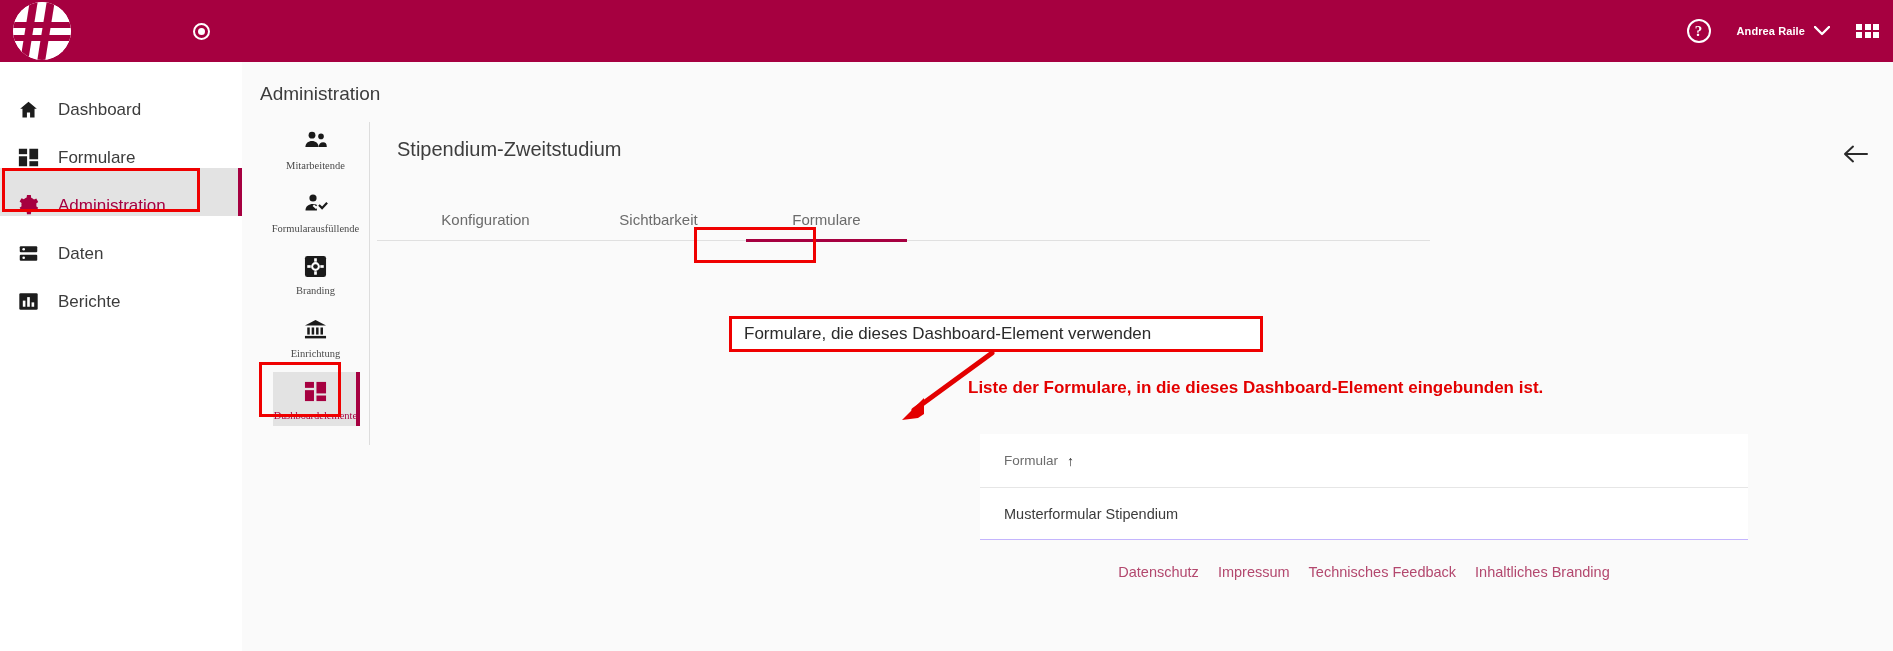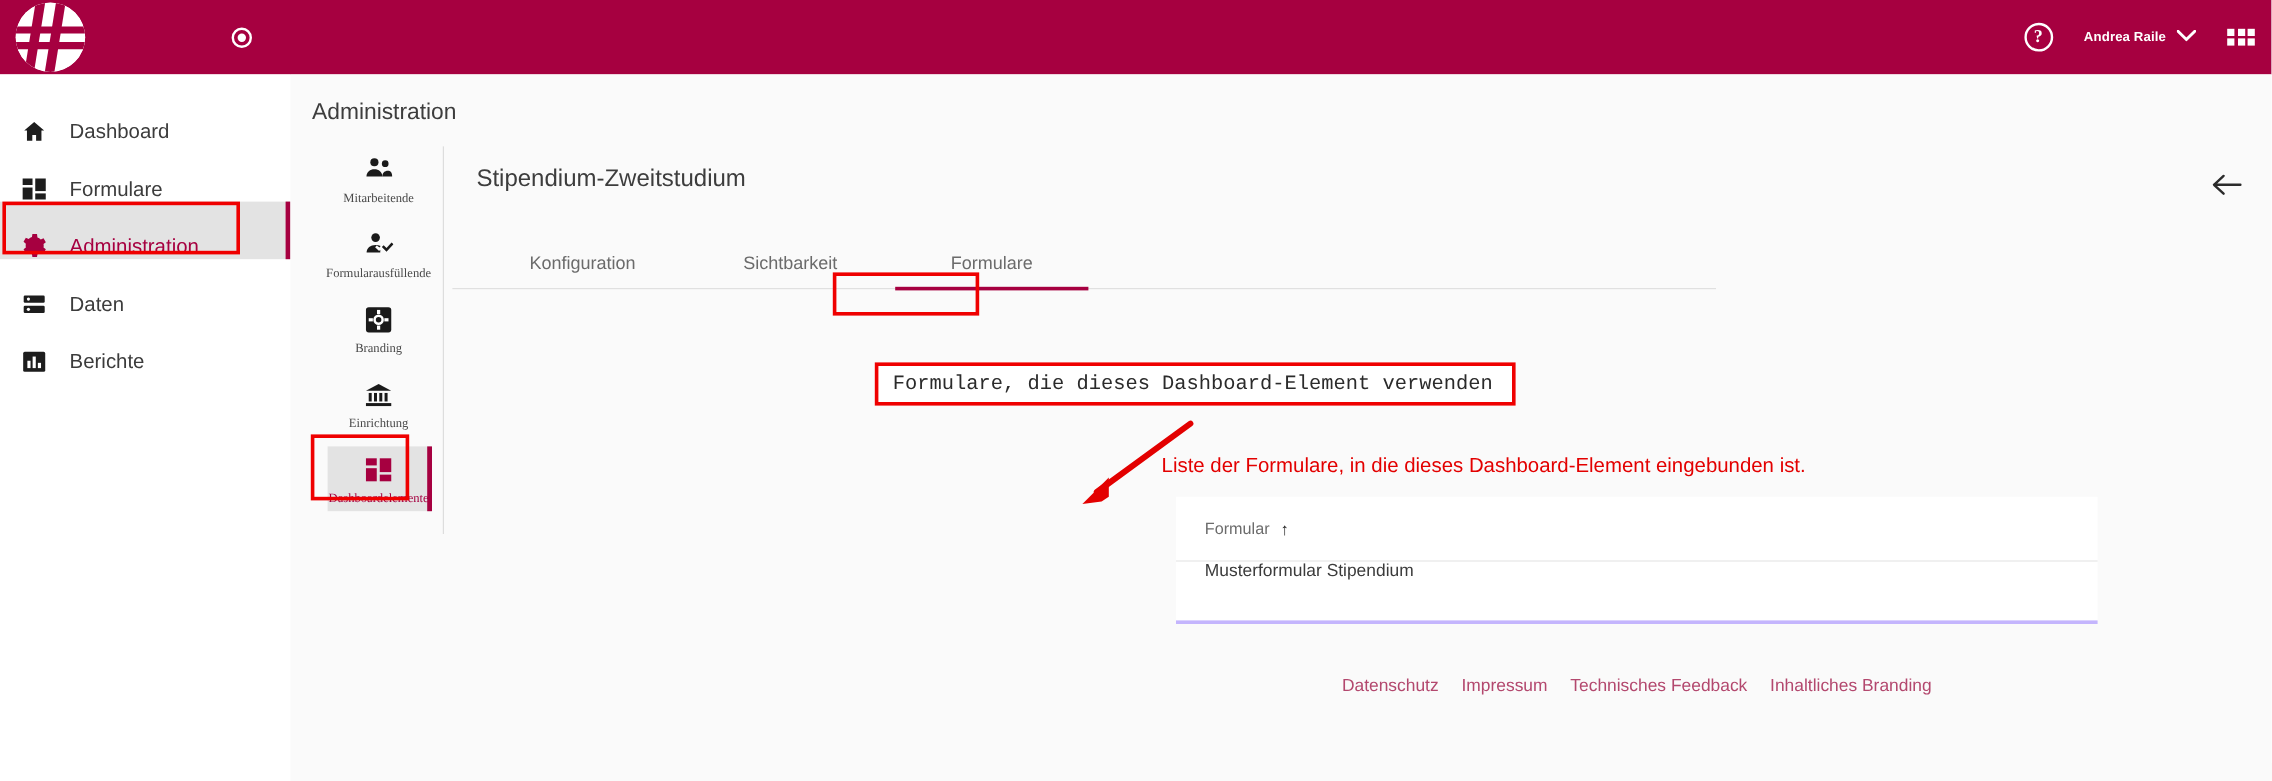--- a/index.html
+++ b/index.html
@@ -161,13 +161,12 @@
 
   
   .anno-box {
-    position: absolute; left: 729px; top: 302px;
+    position: absolute; left: 729px; top: 316px;
     width: 534px; height: 36px;
     background: #ffffff; border: 3px solid #ef0000;
     display: flex; align-items: center; padding-left: 12px;
     font-size: 17px; color: #2b2b2b;
     z-index: 30;
-    font-family: Liberation Mono, monospace;
   }
   .anno-red-text {
     position: absolute; left: 968px; top: 378px;

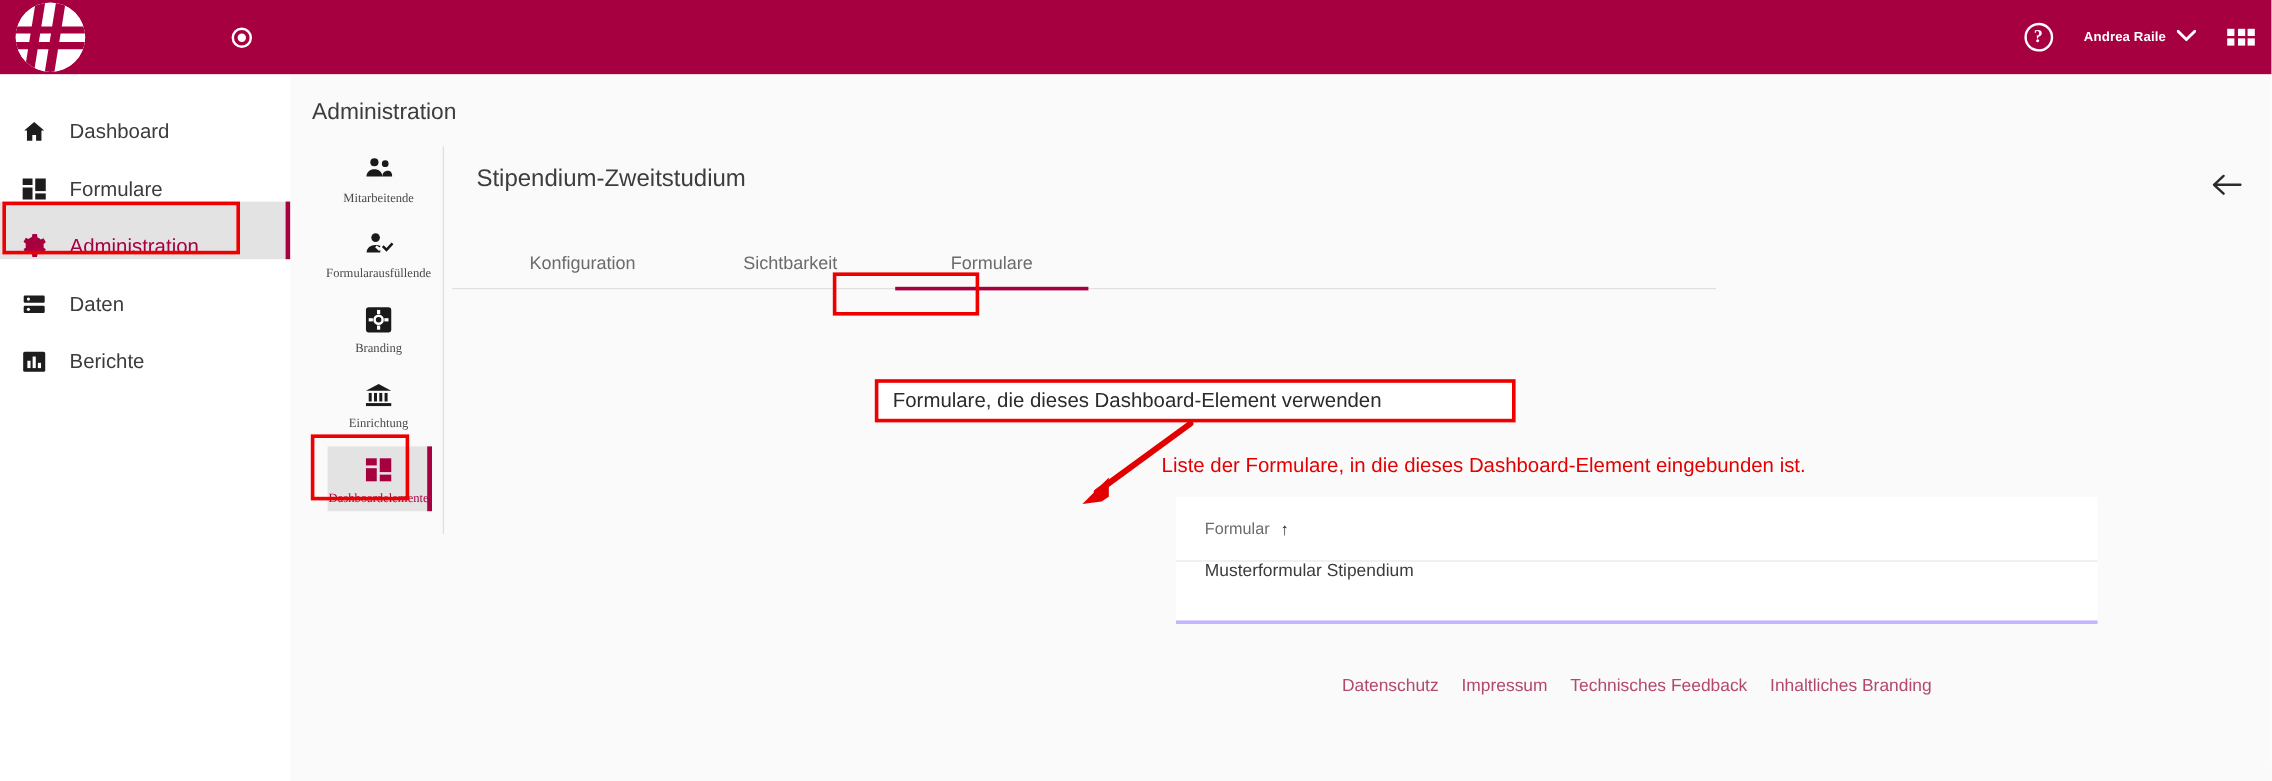--- a/index.html
+++ b/index.html
@@ -170,7 +170,7 @@
   }
   .anno-red-text {
     position: absolute; left: 968px; top: 378px;
-    font-size: 17px; font-weight: normal; color: #e30000;
+    font-size: 17px; font-weight: bold; color: #e30000;
     white-space: nowrap; z-index: 30;
   }
   .anno-arrow {

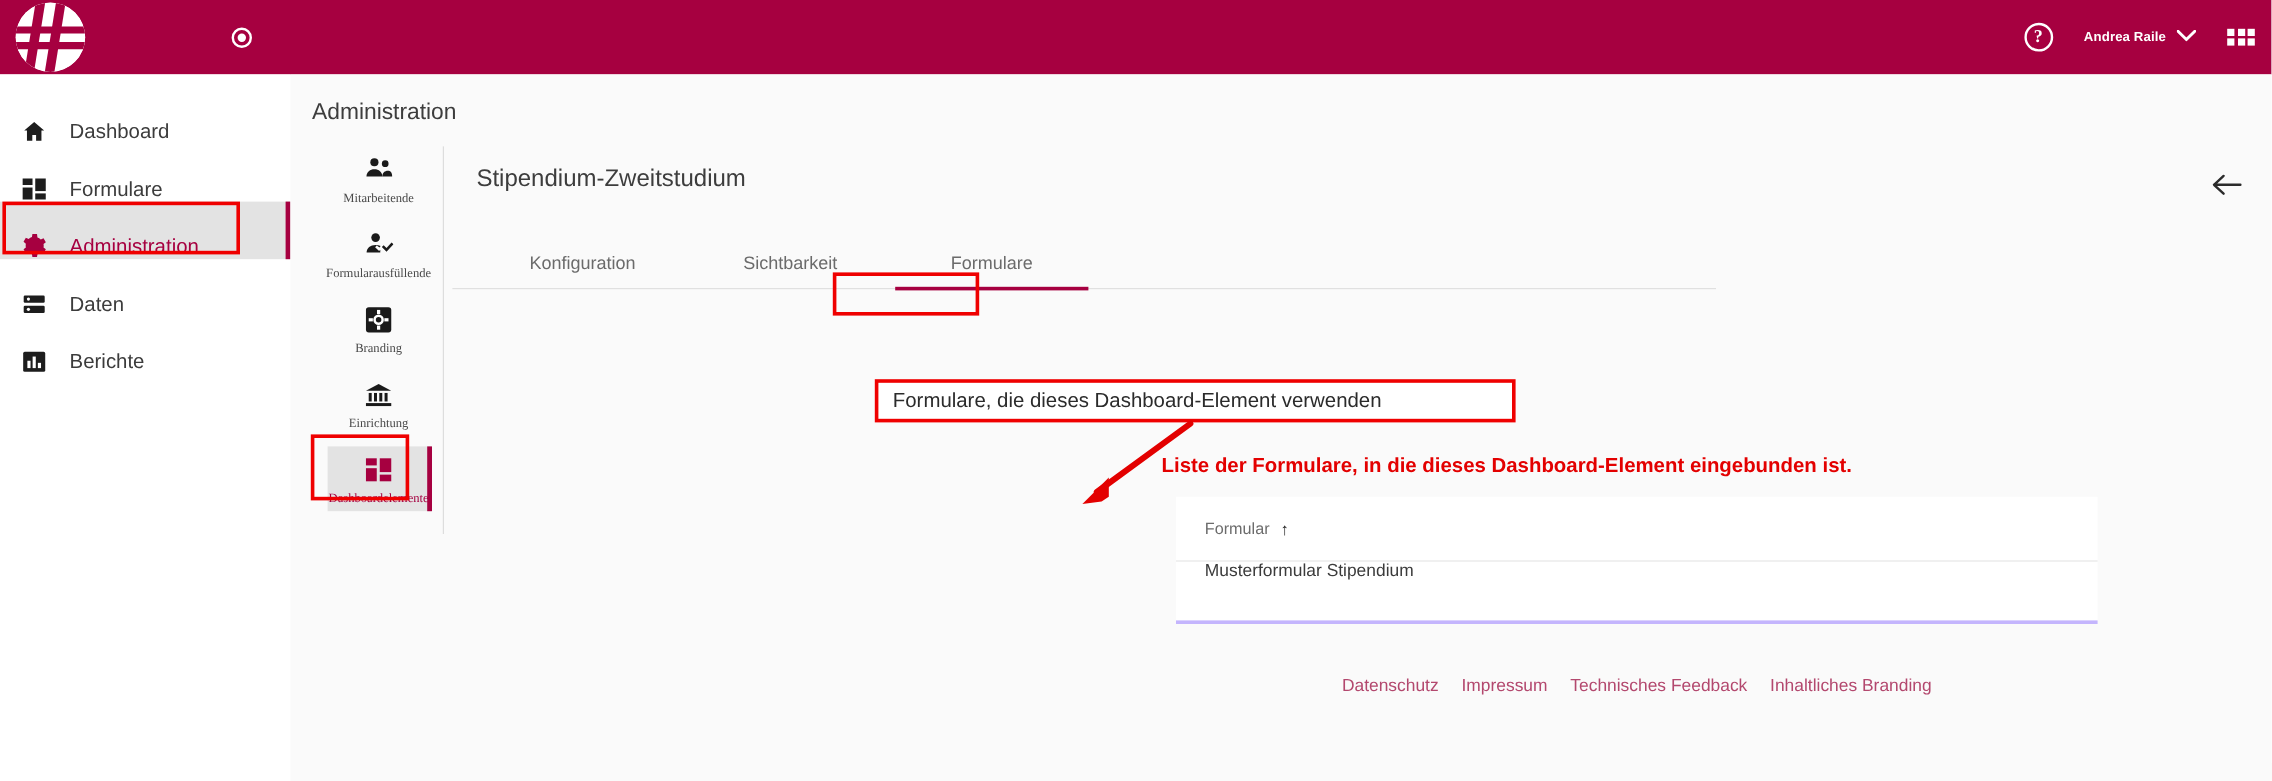--- a/index.html
+++ b/index.html
@@ -180,7 +180,7 @@
 
   
   .tbl {
-    position: absolute; left: 738px; top: 352px;
+    position: absolute; left: 738px; top: 372px;
     width: 768px; background: #ffffff;
   }
   .tbl-head {

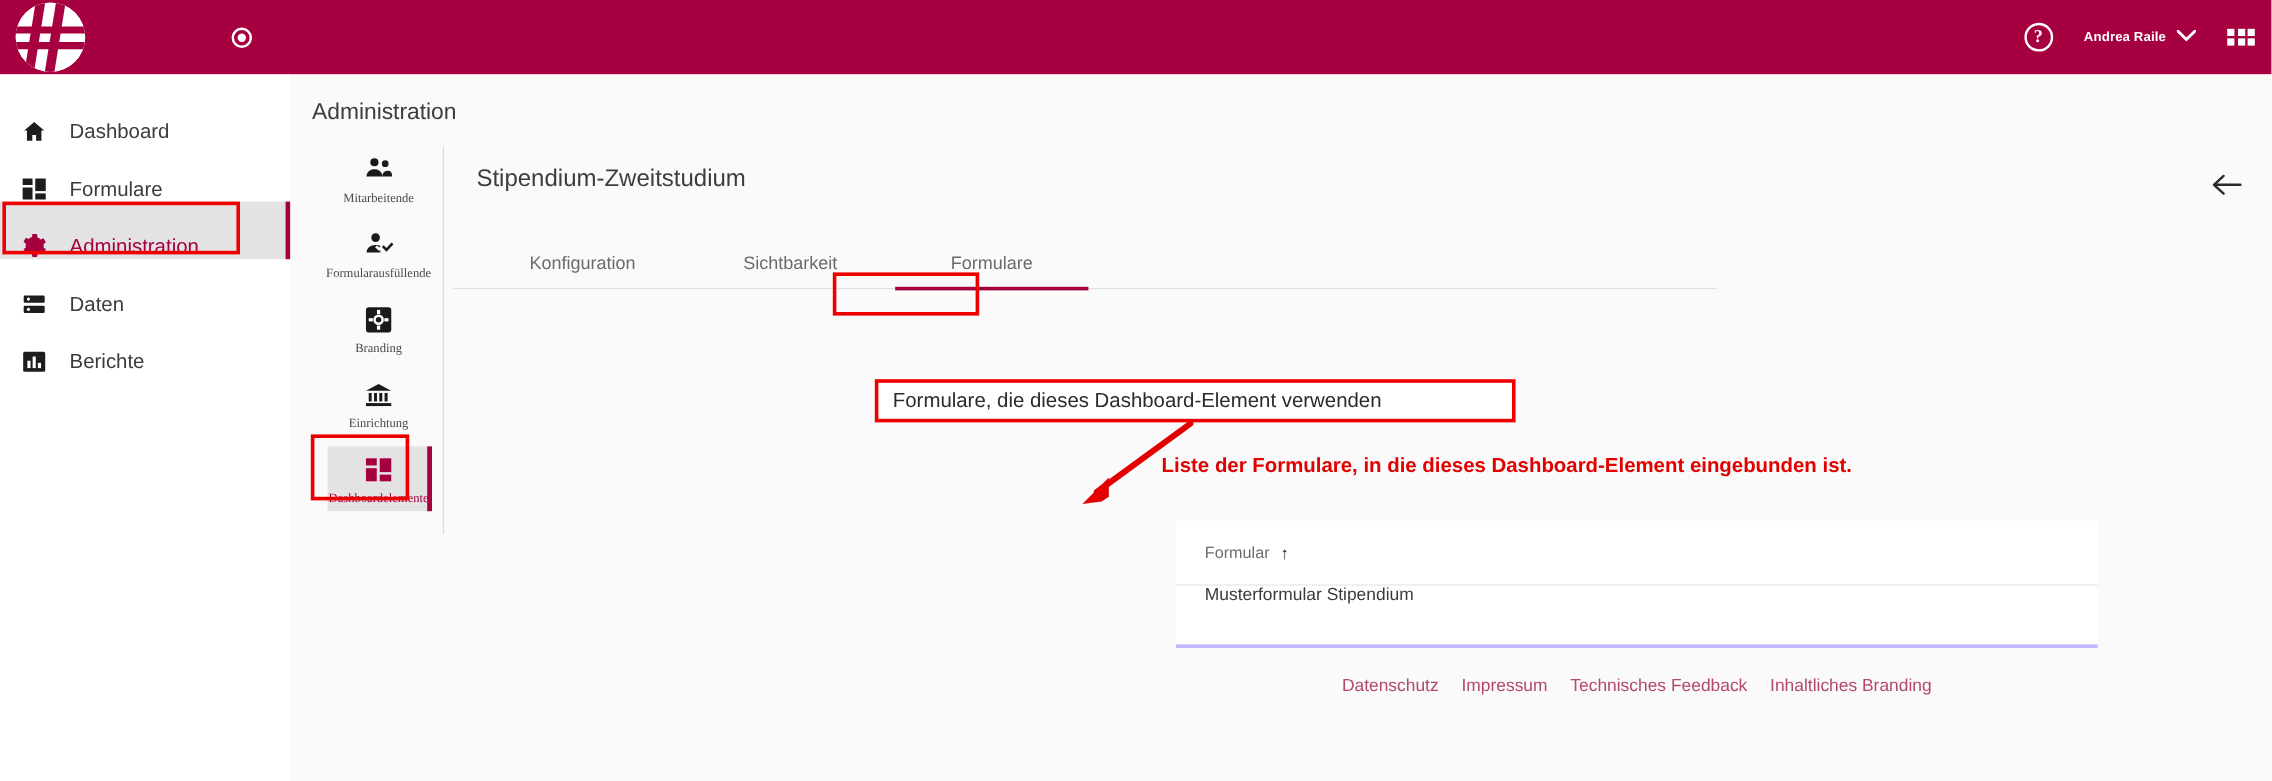--- a/index.html
+++ b/index.html
@@ -190,8 +190,8 @@
   }
   .sort-arrow { margin-left: 9px; color: #2c2c2c; font-size: 14px; }
   .tbl-row {
-    height: 52px; display: flex; align-items: flex-start;
-    padding-left: 24px; border-bottom: 3px solid #c4b5fd;
+    height: 52px; display: flex; align-items: center;
+    padding-left: 24px; border-bottom: 1px solid #c4b5fd;
     font-size: 14.5px; color: #3b3b3b; cursor: pointer;
   }
 

